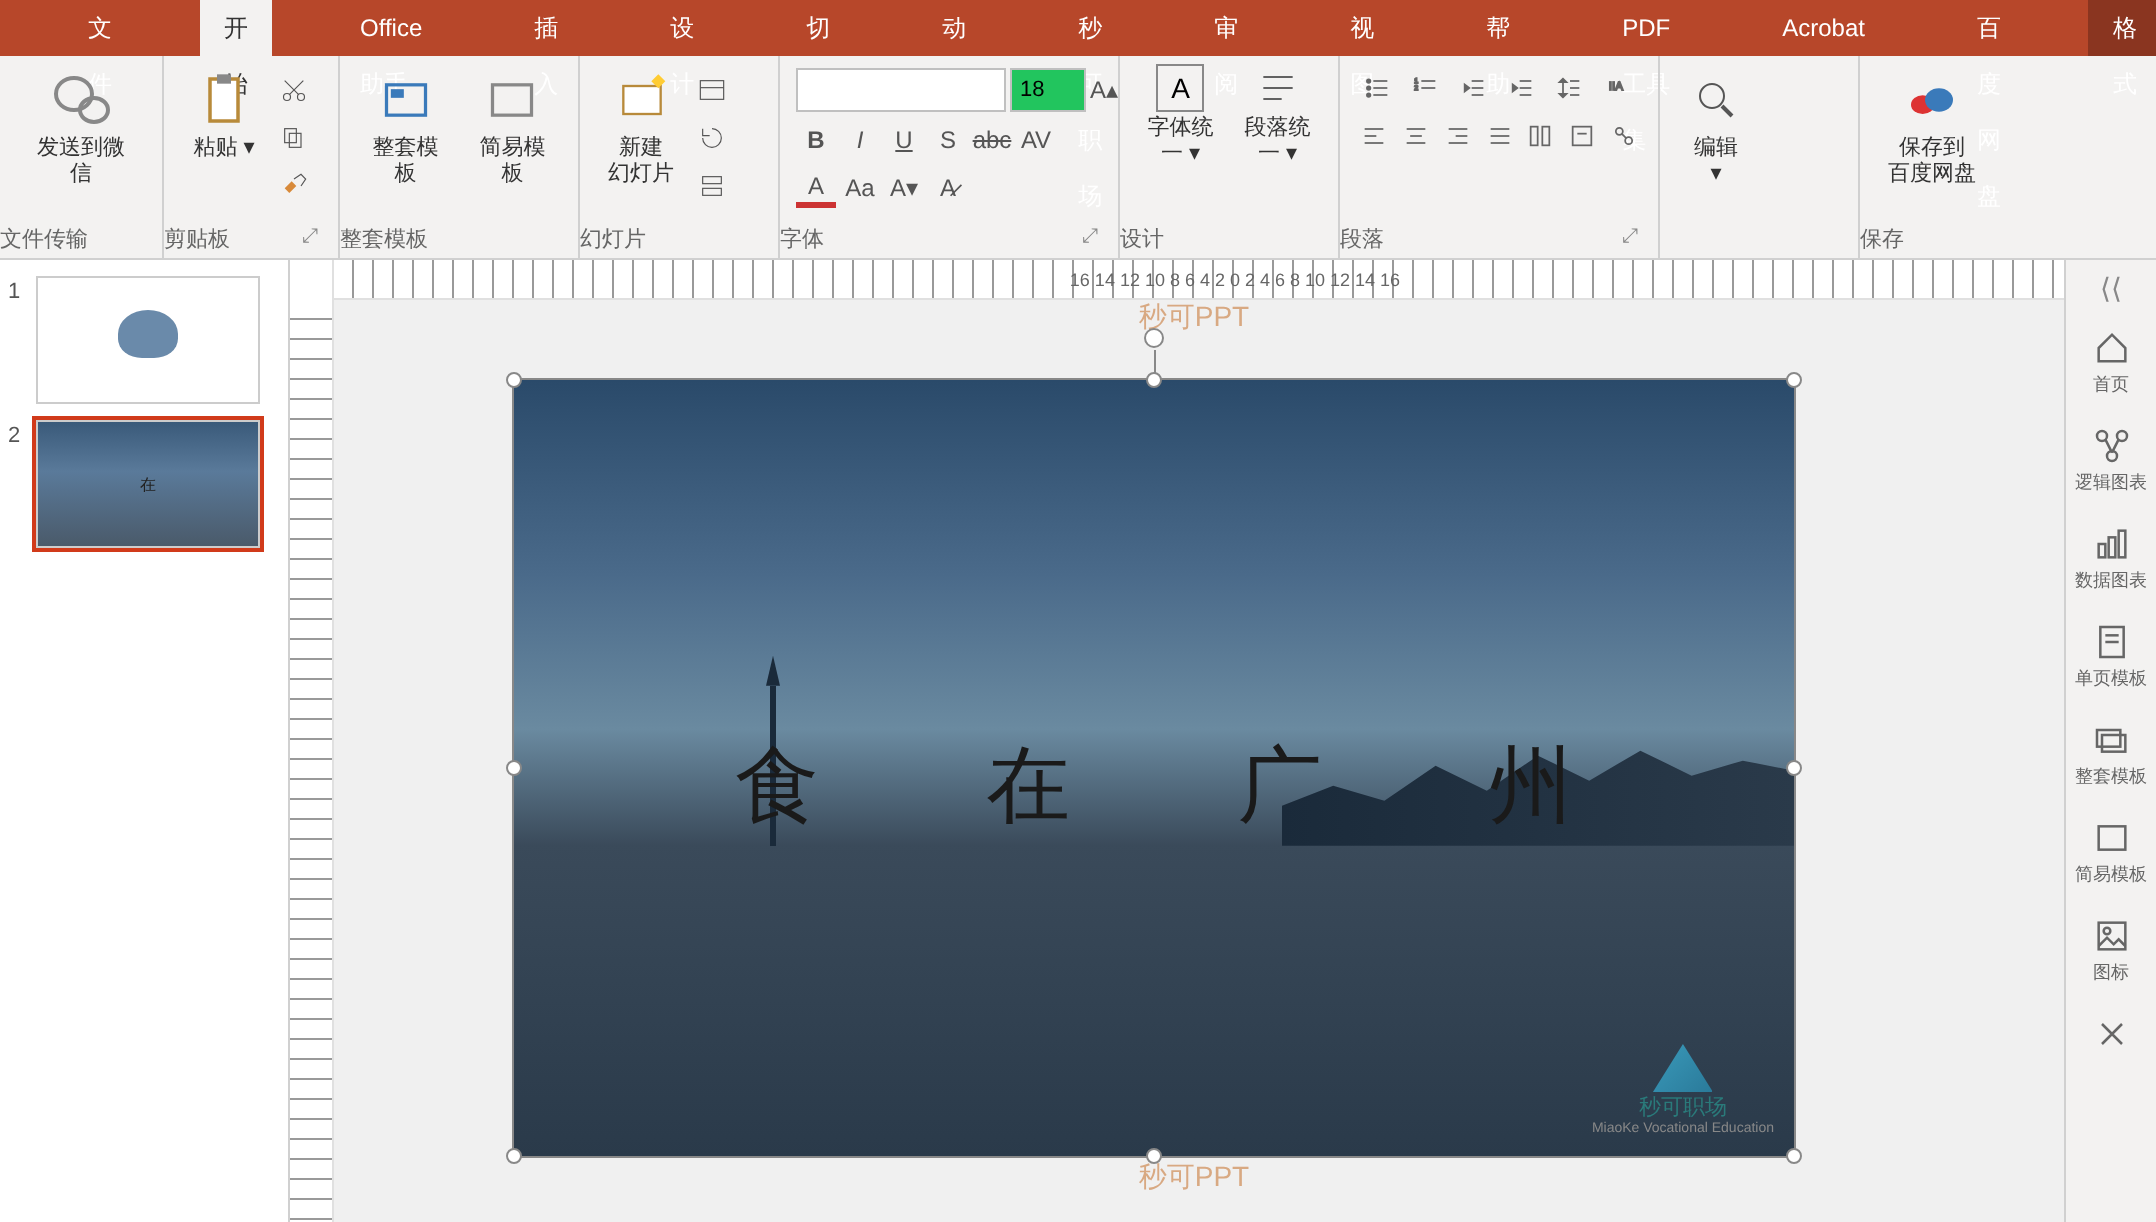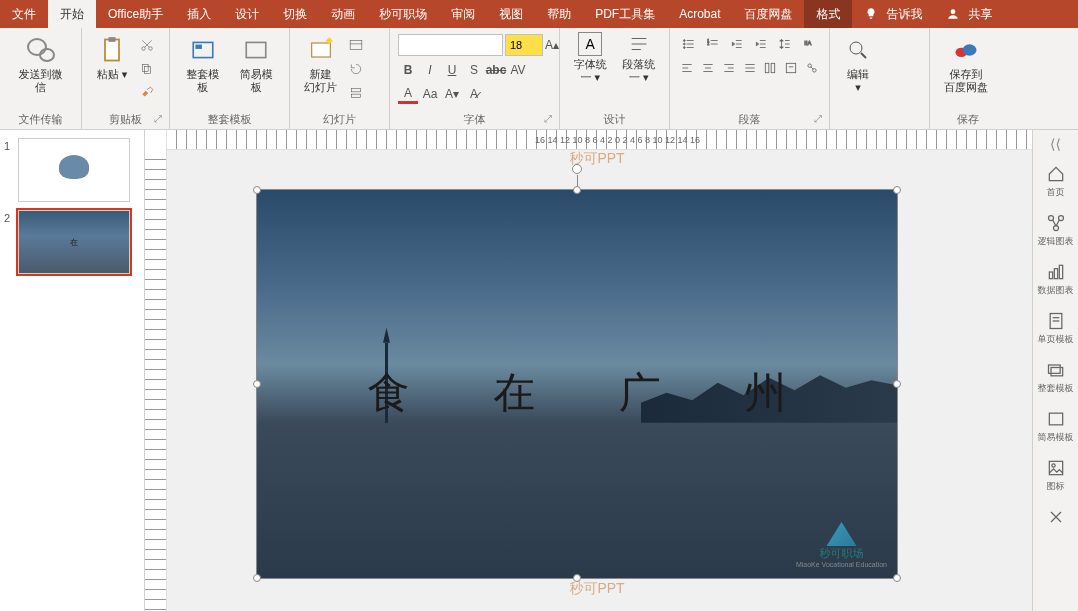--- a/index.html
+++ b/index.html
@@ -6,7 +6,7 @@
 body { width:1078px; height:611px; background:#fff; overflow:hidden; font-size:12px; }
 
 .menubar { height:28px; background:#b7472a; display:flex; color:#fff; align-items:center; }
-.menubar .tab { padding:0 12px; height:28px; line-height:28px; cursor:pointer; font-size:12px; }
+.menubar .tab { padding:0 12px; height:28px; line-height:28px; cursor:pointer; font-size:12px;margin-left:32px; }
 .menubar .tab.active { background:#f3f2f1; color:#333; }
 .menubar .tab.format { background:#8a3520; }
 .menubar .tab.tell,.menubar .tab.share { display:flex; align-items:center; gap:8px; }

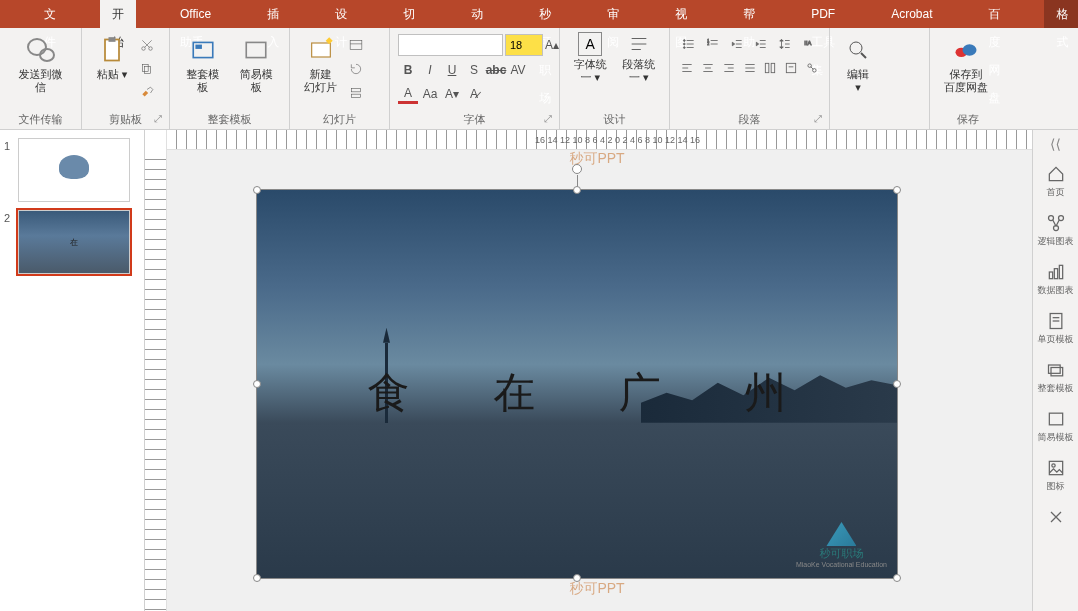--- a/index.html
+++ b/index.html
@@ -28,7 +28,7 @@
 .fontbox { display:flex; flex-direction:column; gap:4px; padding:4px 2px; }
 .fontrow { display:flex; gap:2px; align-items:center; }
 .fontsel { width:105px; height:22px; border:1px solid #c0c0c0; background:#fff; font-size:11px; padding:0 4px; }
-.sizesel { width:38px; height:22px; border:1px solid #c0c0c0; background:#fde047; font-size:11px; padding:0 4px; }
+.sizesel { width:38px; height:22px; border:1px solid #c0c0c0; background:#22c55e; font-size:11px; padding:0 4px; }
 .fbtn { width:20px; height:20px; display:flex; align-items:center; justify-content:center; cursor:pointer; font-size:12px; color:#555; }
 .fbtn.bold { font-weight:bold; }
 .fbtn.italic { font-style:italic; }

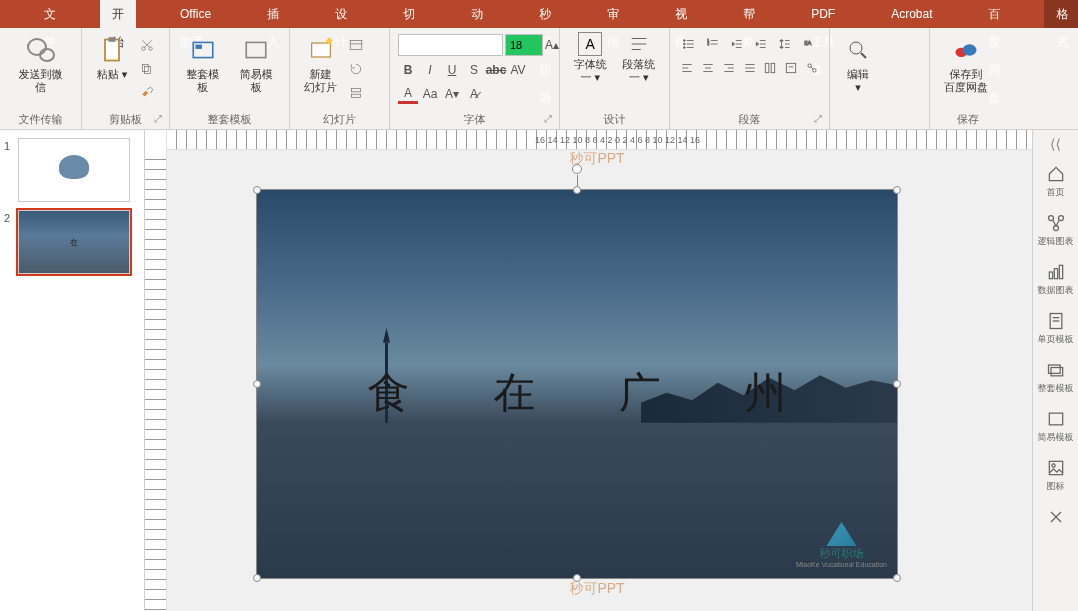--- a/index.html
+++ b/index.html
@@ -33,7 +33,7 @@
 .fbtn.bold { font-weight:bold; }
 .fbtn.italic { font-style:italic; }
 .fbtn.under { text-decoration:underline; }
-.fbtn.strike { text-decoration:line-through;font-weight:bold; }
+.fbtn.strike { text-decoration:line-through; }
 
 .parabox { display:flex; flex-direction:column; gap:4px; padding:4px 2px; }
 .parabox .row { display:flex; gap:2px; }

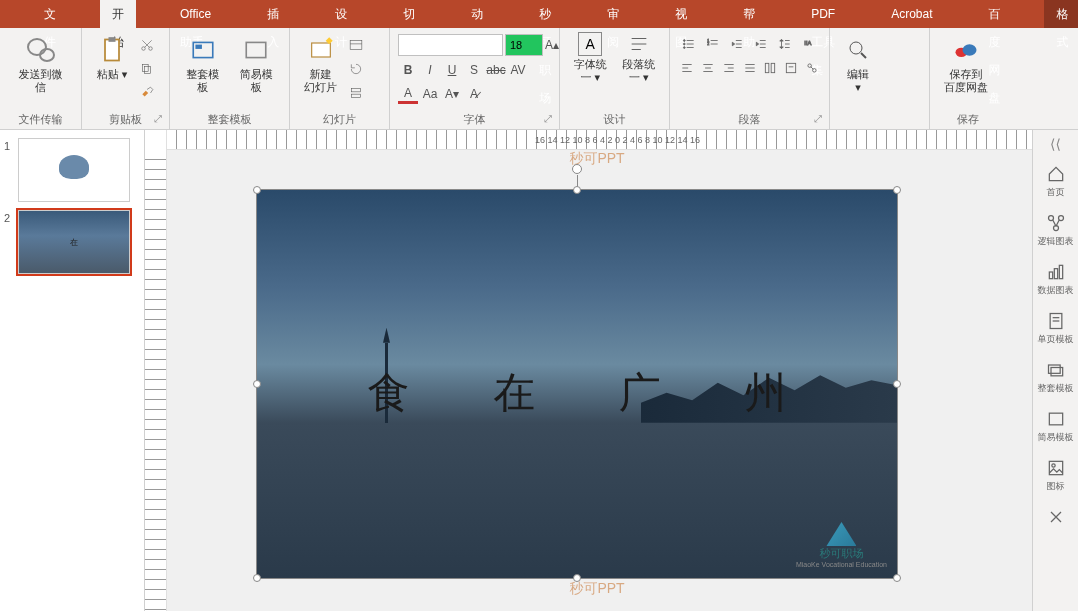--- a/index.html
+++ b/index.html
@@ -14,7 +14,7 @@
 
 .ribbon { height:102px; background:#f3f2f1; border-bottom:1px solid #d0d0d0; display:flex; }
 .rgroup { border-right:1px solid #d0d0d0; display:flex; flex-direction:column; padding:2px 6px 0 6px; position:relative; }
-.rgroup .glabel { position:absolute; bottom:2px; left:0; right:0; text-align:center; font-size:11px; color:#666; }
+.rgroup .glabel { position:absolute; bottom:2px; left:0; right:0; font-size:11px; color:#666; }
 .rgroup .glabel .launcher { position:absolute; right:4px; bottom:0; width:14px; height:14px; font-size:10px; color:#888; cursor:pointer; }
 .rgroup .gbody { display:flex; align-items:flex-start; height:82px; }
 

